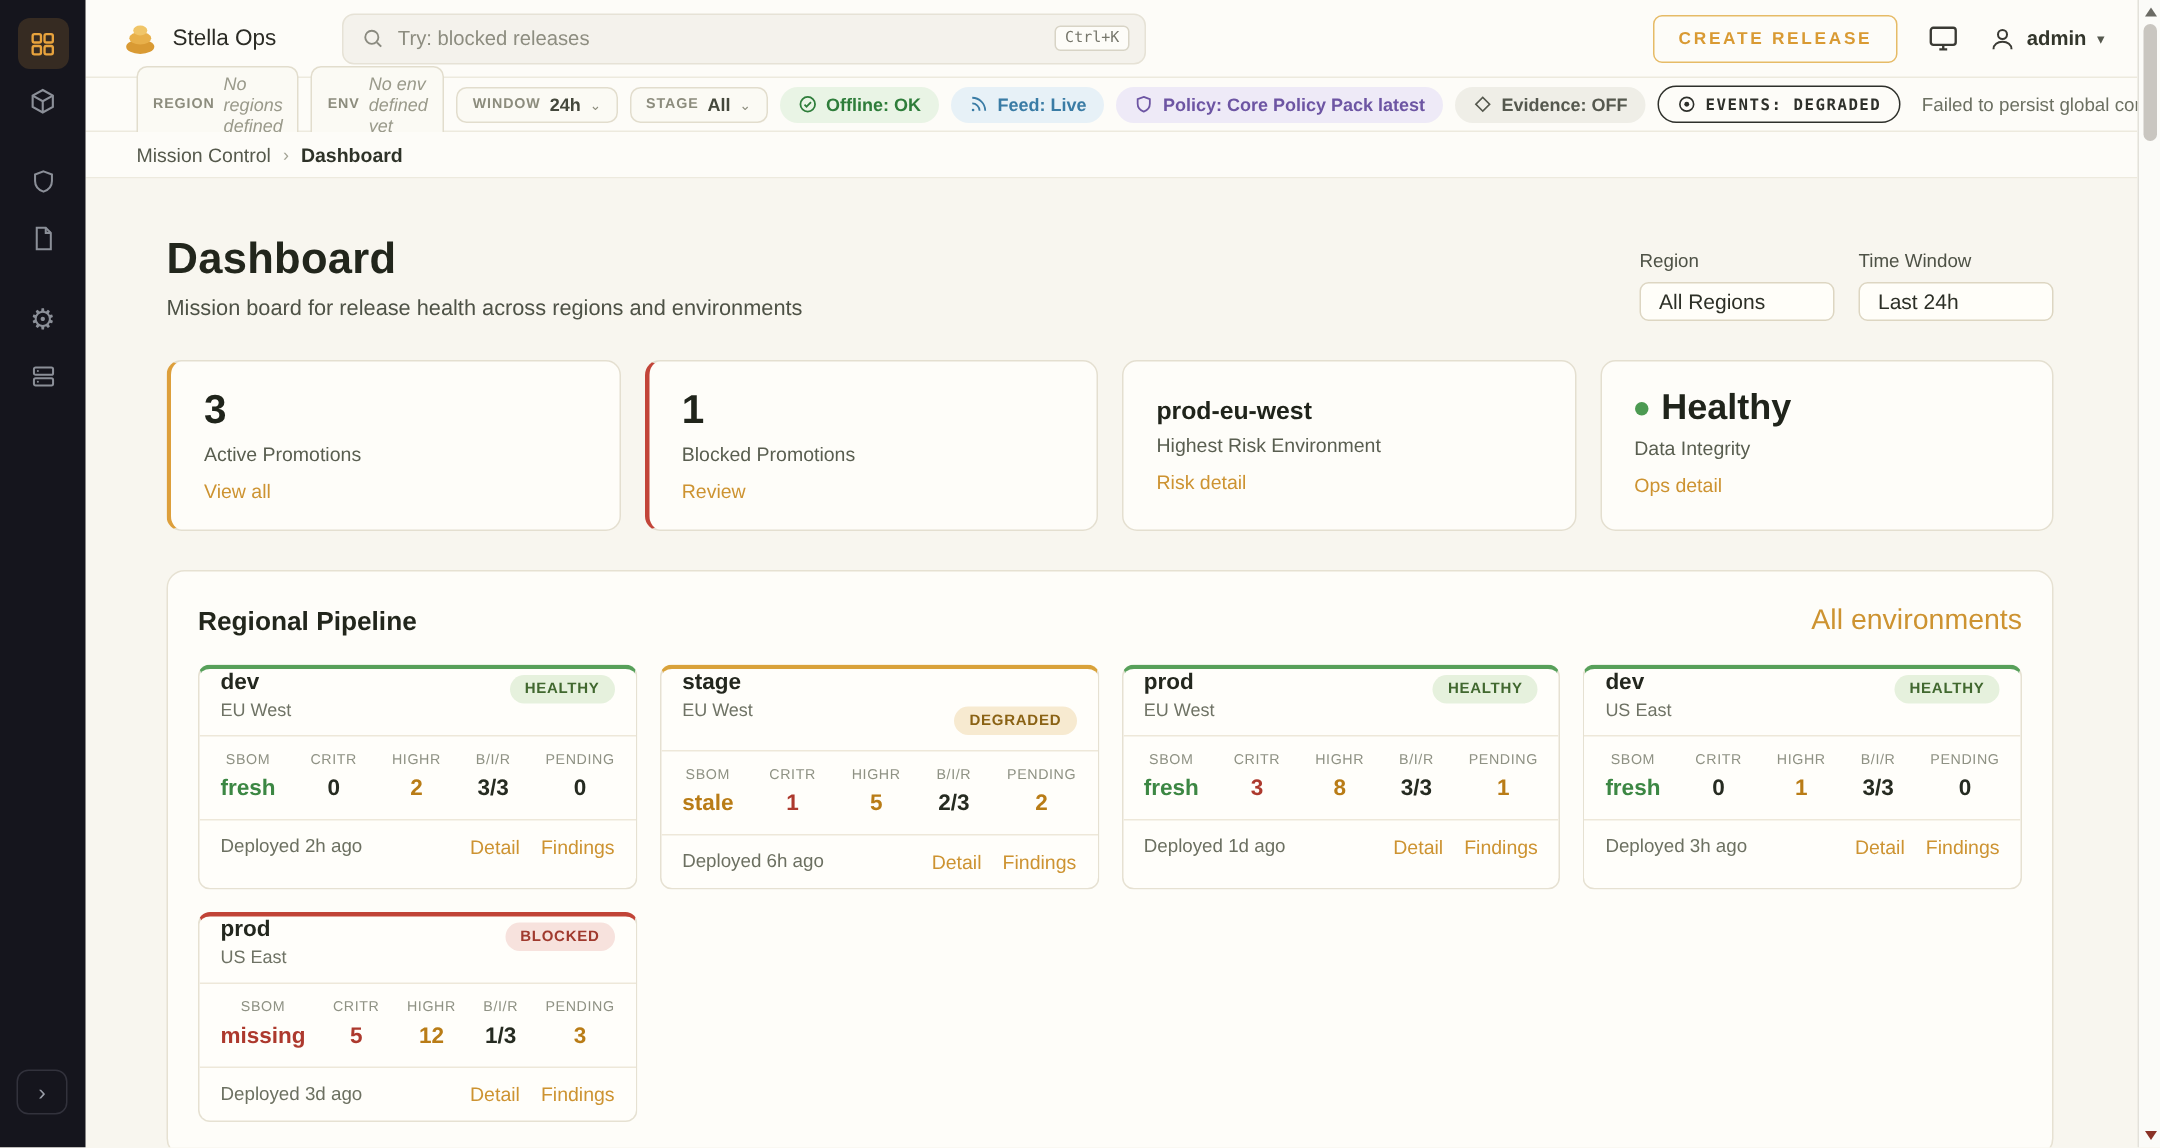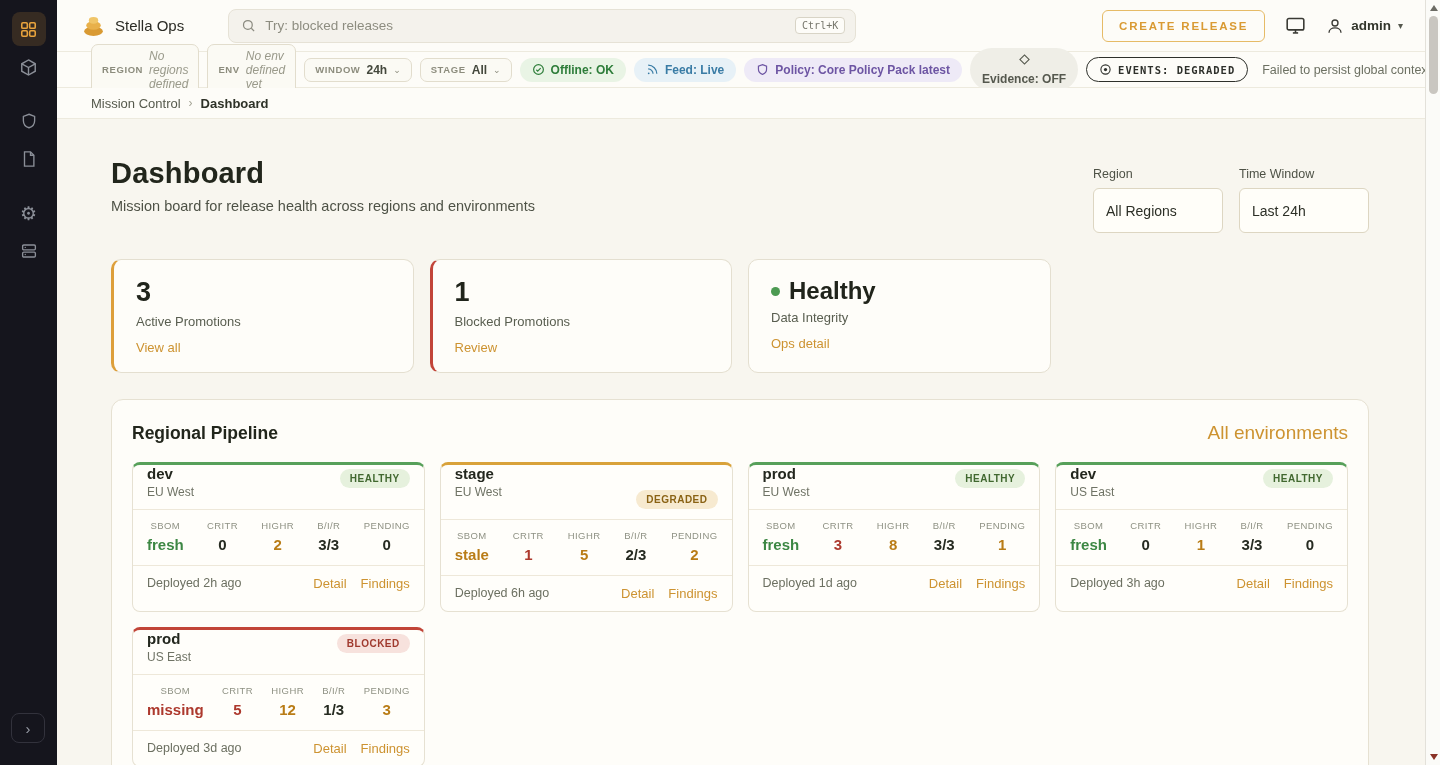--- a/index.html
+++ b/index.html
@@ -26,7 +26,7 @@
     padding:0 22px 0 24px; border-bottom:1px solid #edeade; flex-shrink:0; }
   .brand { display:flex; align-items:center; gap:9px; }
   .brand-name { font-size:15px; font-weight:normal; color:#2b2b25; }
-  .search-box { margin-left:44px; width:628px; height:34px; background:#f4f2ec;
+  .search-box { margin-left:44px; width:536px; height:34px; background:#f4f2ec;
     border:1px solid #e6e2d6; border-radius:8px; display:flex; align-items:center;
     padding:0 10px 0 12px; gap:9px; }
   .search-box input { flex:1; border:none; outline:none; background:transparent;

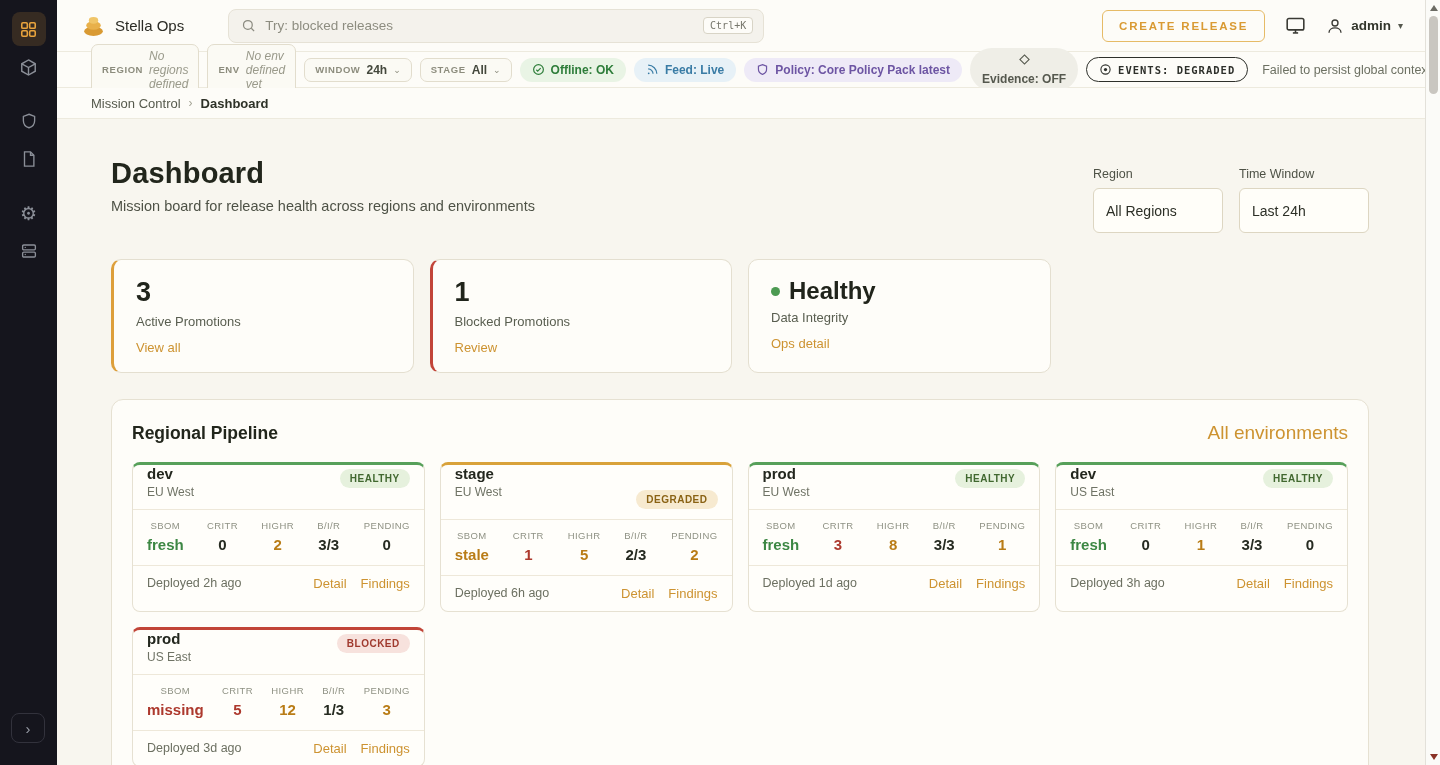--- a/index.html
+++ b/index.html
@@ -57,7 +57,7 @@
   .status-chip.green { background:#e9f4e5; color:#2e7d3a; }
   .status-chip.blue { background:#e7f1f7; color:#3a7ca5; }
   .status-chip.purple { background:#eeeaf7; color:#6d55a3; }
-  .status-chip.gray { background:#efeee7; color:#55584e;flex-direction:column; }
+  .status-chip.gray { background:#efeee7; color:#55584e; }
   .status-chip.events { background:transparent; border:1.5px solid #2e302b; color:#2e302b;
     font-family:"DejaVu Sans Mono", monospace; font-size:10.5px; letter-spacing:1px; }
   .ctx-warning { font-size:12.5px; color:#6c7062; margin-left:6px; white-space:nowrap; }

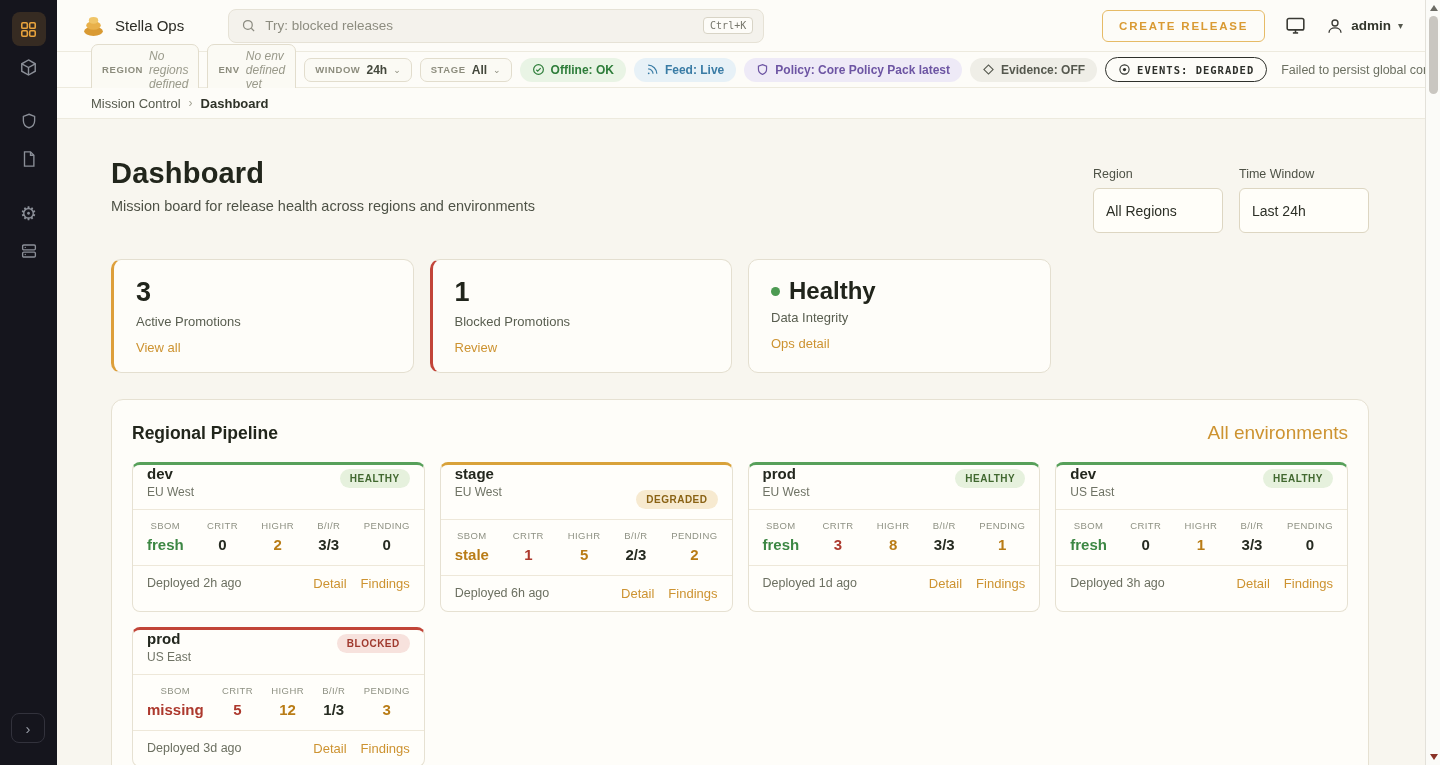--- a/index.html
+++ b/index.html
@@ -76,7 +76,7 @@
   .page-subtitle { margin-top:8px; font-size:14.5px; color:#4e5246; }
   .filters { display:flex; gap:16px; margin-top:10px; }
   .filter-label { font-size:12.5px; color:#4e5246; margin-bottom:7px; }
-  .select-box { height:45px; min-width:130px; background:#fffef9; border:1px solid #ddd6c2;
+  .select-box { height:26px; min-width:130px; background:#fffef9; border:1px solid #ddd6c2;
     border-radius:6px; display:flex; align-items:center; padding:0 12px; font-size:14px;
     color:#2c2f26; cursor:pointer; }
 

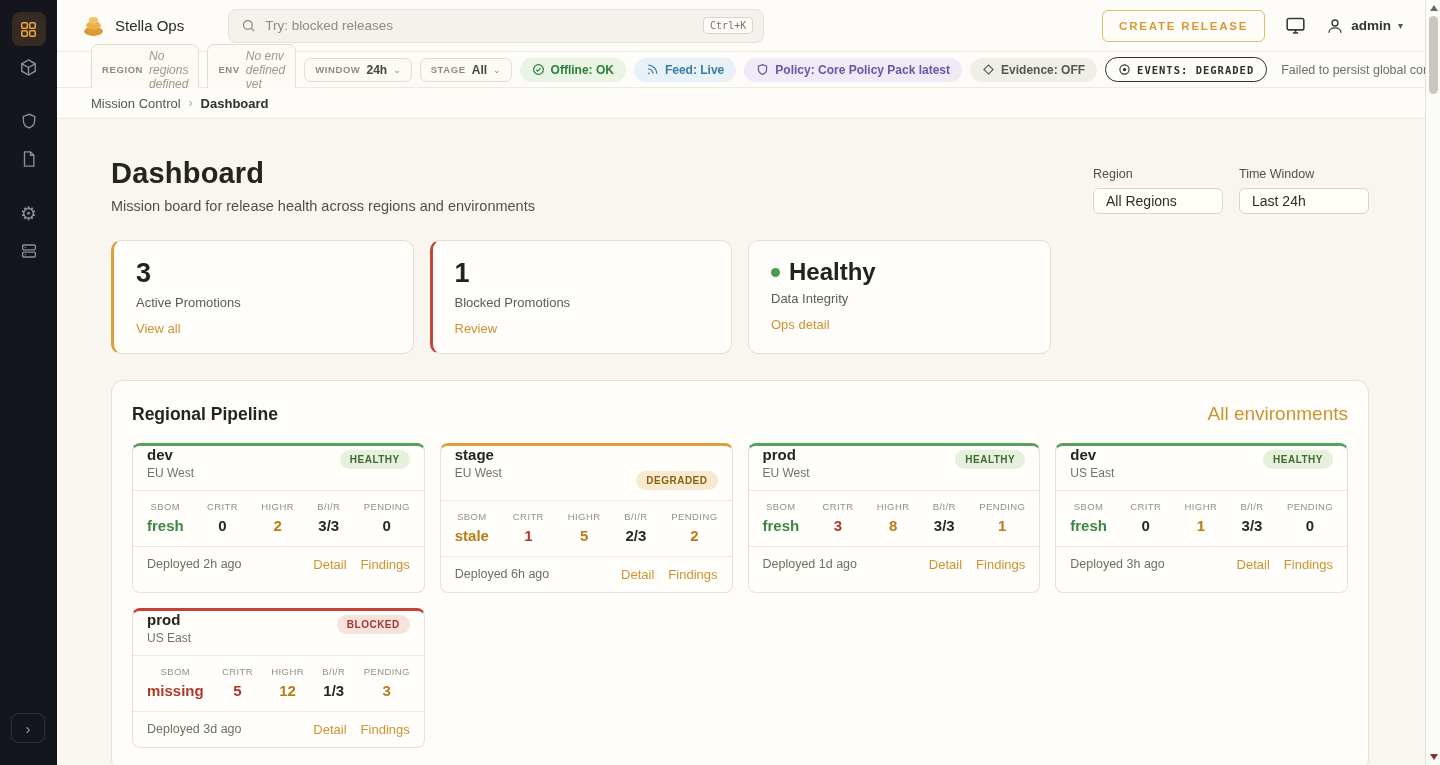--- a/index.html
+++ b/index.html
@@ -320,6 +320,11 @@
           <a class="link">Review</a>
         </div>
         <div class="sum-card" data-accent="none">
+          <div class="sum-value sum-value-md">prod-eu-west</div>
+          <div class="sum-label">Highest Risk Environment</div>
+          <a class="link">Risk detail</a>
+        </div>
+        <div class="sum-card" data-accent="none">
           <div class="sum-value sum-value-health">
             <span class="dot"></span>
             <span>Healthy</span>

